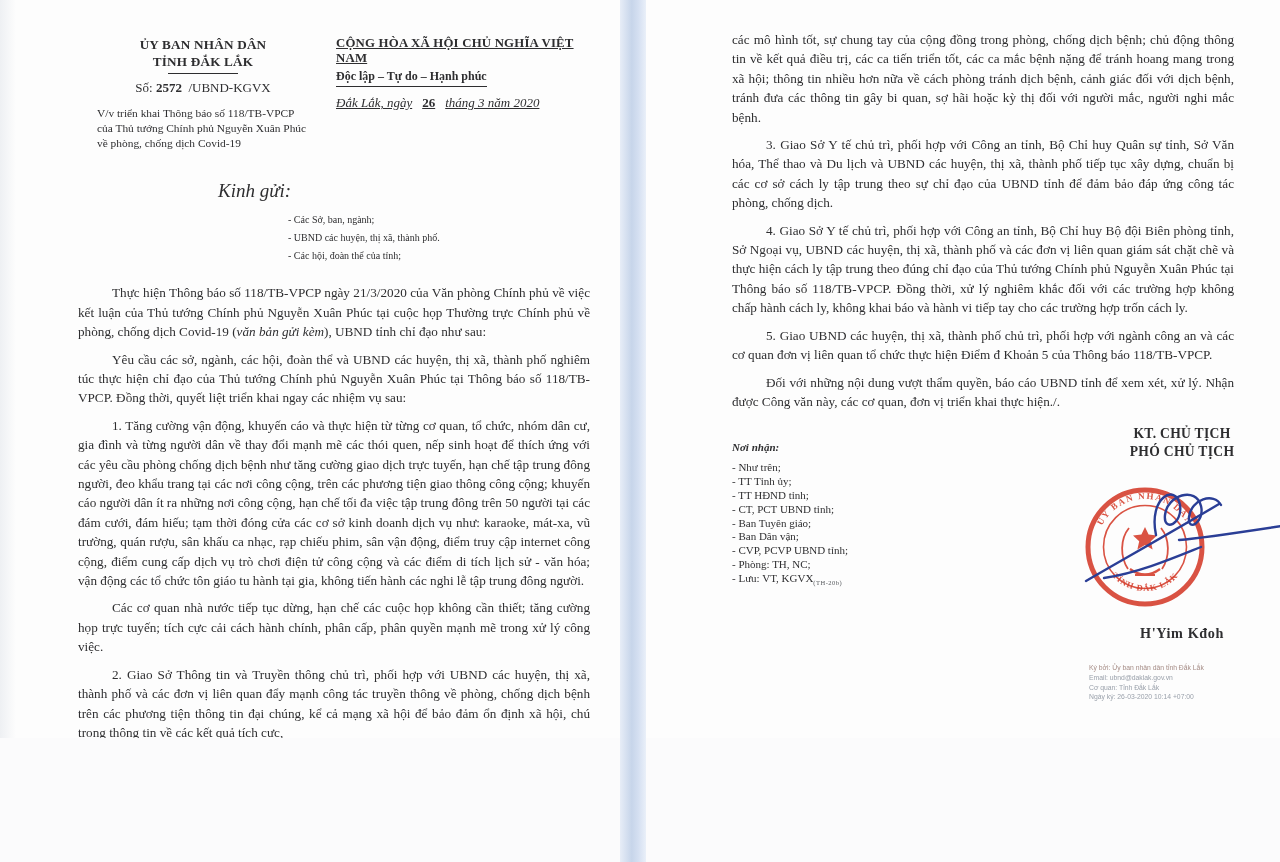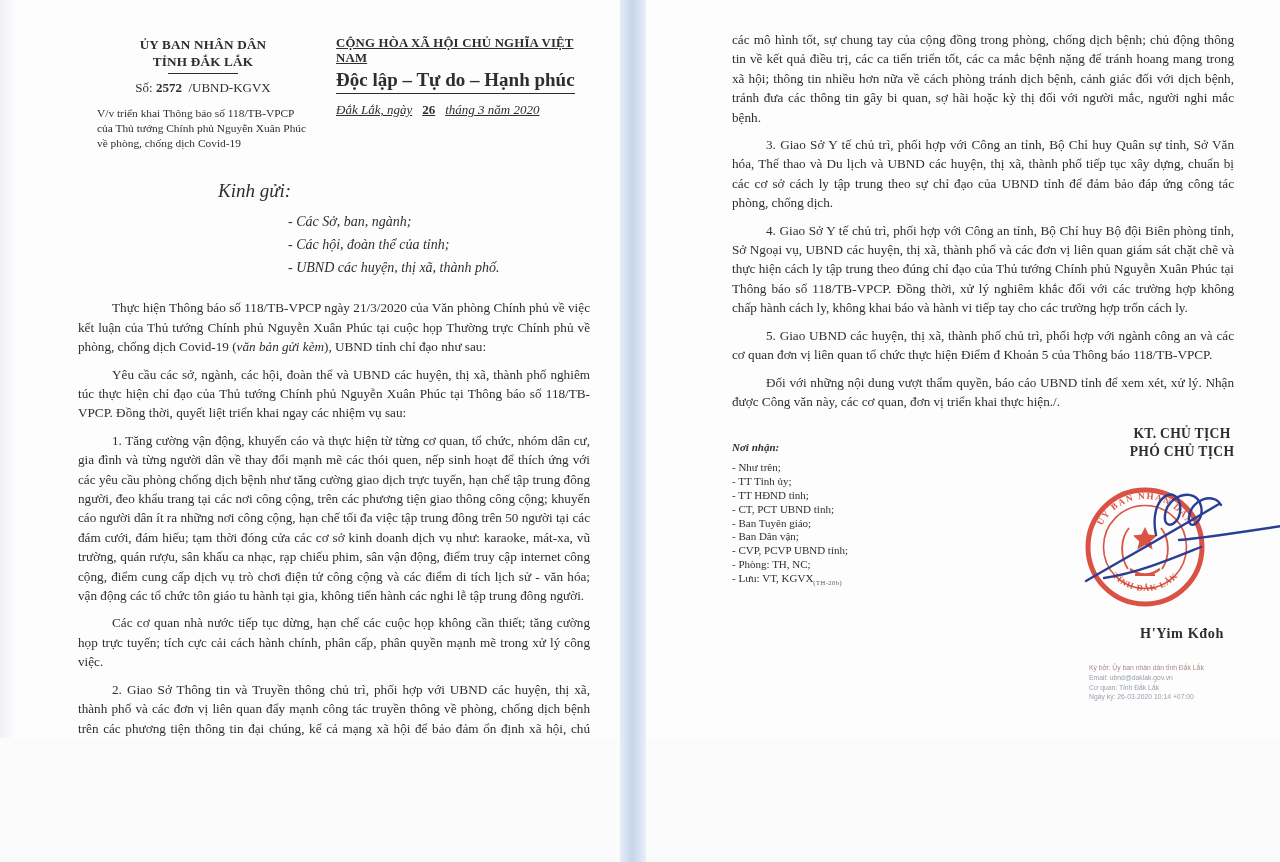--- a/index.html
+++ b/index.html
@@ -28,7 +28,7 @@
   .doc-no b{font-weight:bold;}
   .subject{font-size:11.4px;line-height:14.8px;width:212px;margin:10px auto 0 auto;text-align:left;}
   .nat1{font-weight:bold;font-size:12.8px;letter-spacing:.2px;}
-  .nat2{font-weight:bold;font-size:19px;display:inline-block;border-bottom:1.6px solid #2e2e30;
+  .nat2{font-weight:bold;font-size:12px;display:inline-block;border-bottom:1.6px solid #2e2e30;
         padding-bottom:2px;margin-top:3px;}
   .dateline{font-style:italic;font-size:13px;margin-top:8px;}
   .dateline .day{font-style:normal;font-weight:bold;padding:0 10px;}

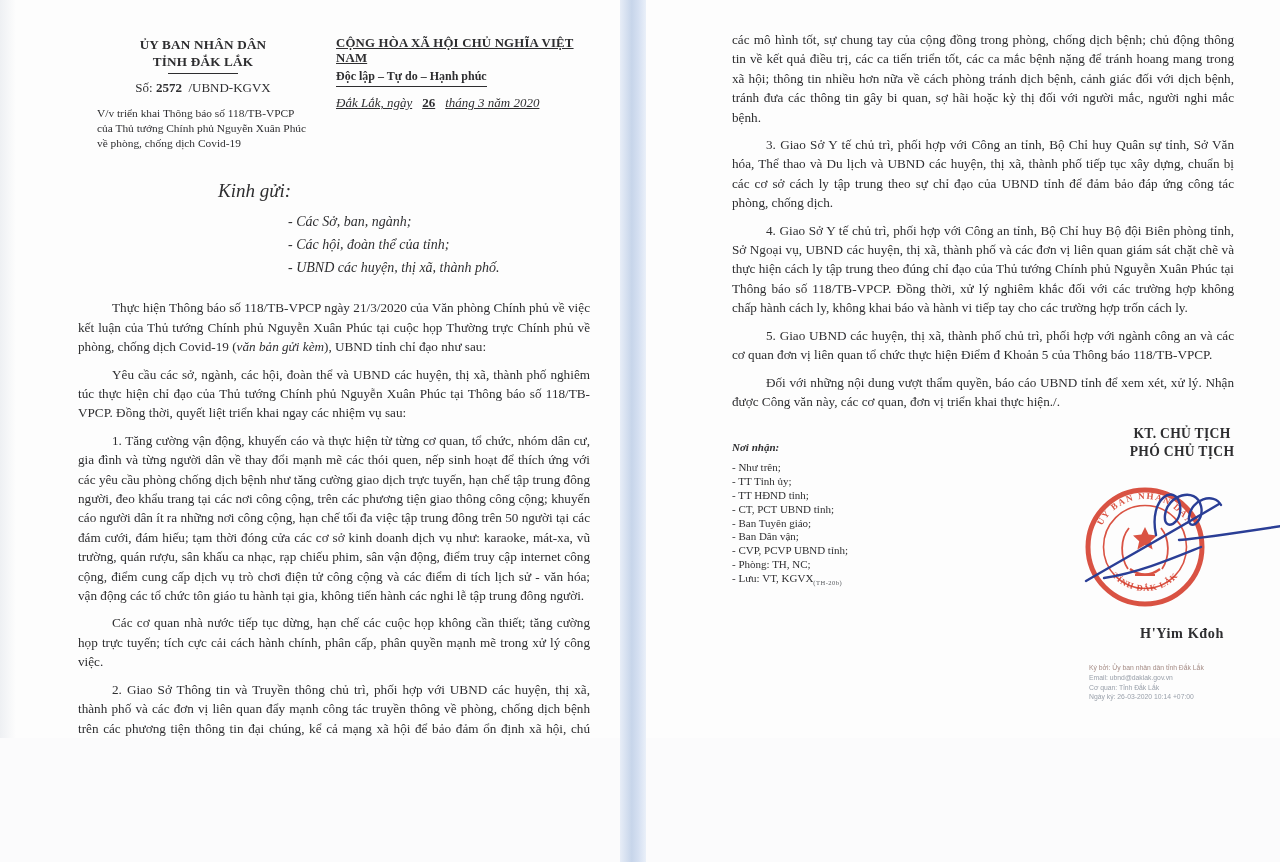--- a/index.html
+++ b/index.html
@@ -35,7 +35,7 @@
 
   
   .kinh-gui{font-size:19px;margin:30px 0 0 140px;font-style:italic;}
-  .addr-list{margin:12px 0 0 210px;font-size:14px;font-style:italic;}
+  .addr-list{margin:12px 0 0 210px;font-size:10px;}
   .addr-list div{margin-bottom:7px;}
 
   

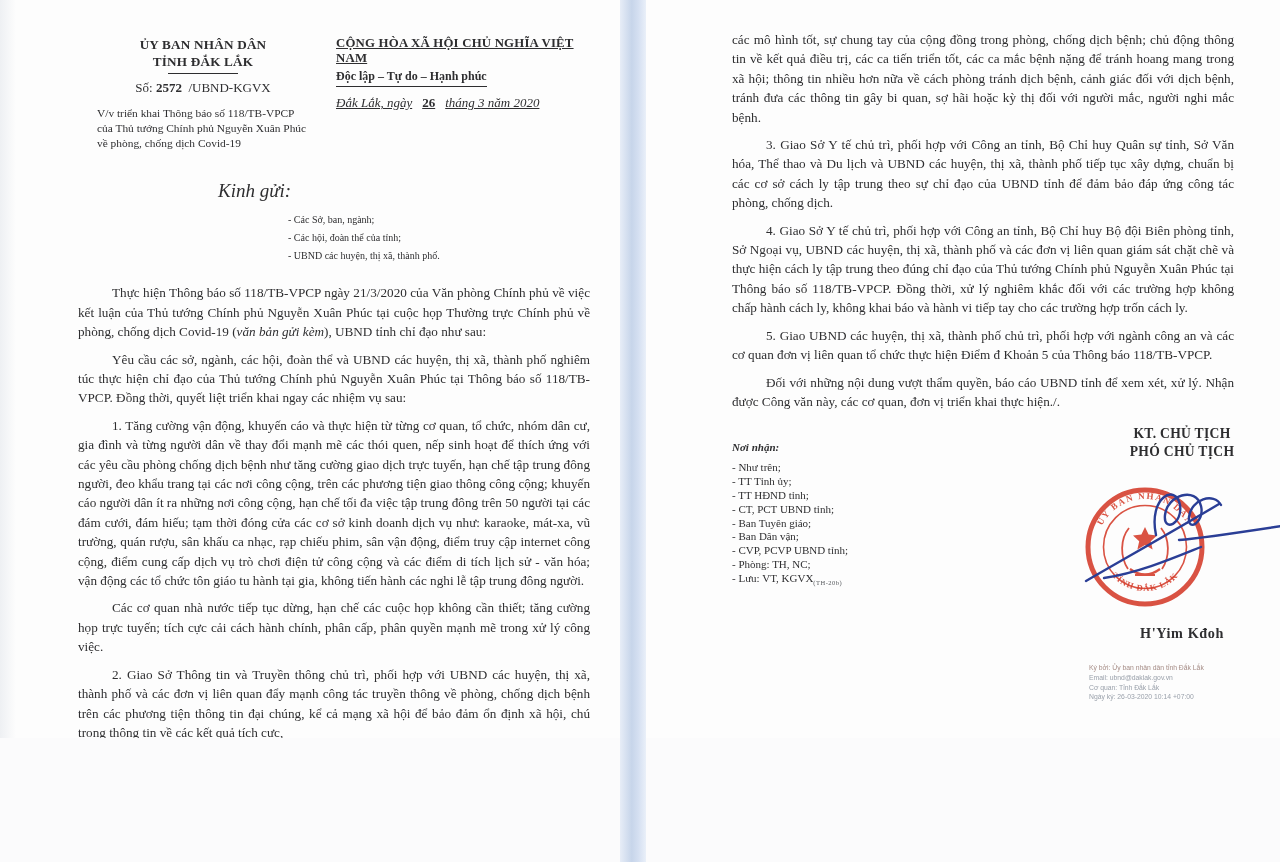--- a/index.html
+++ b/index.html
@@ -91,8 +91,8 @@
     <div class="kinh-gui">Kinh gửi:</div>
     <div class="addr-list">
       <div>- Các Sở, ban, ngành;</div>
+      <div>- UBND các huyện, thị xã, thành phố.</div>
       <div>- Các hội, đoàn thể của tỉnh;</div>
-      <div>- UBND các huyện, thị xã, thành phố.</div>
     </div>
 
     <div class="bodytext">

